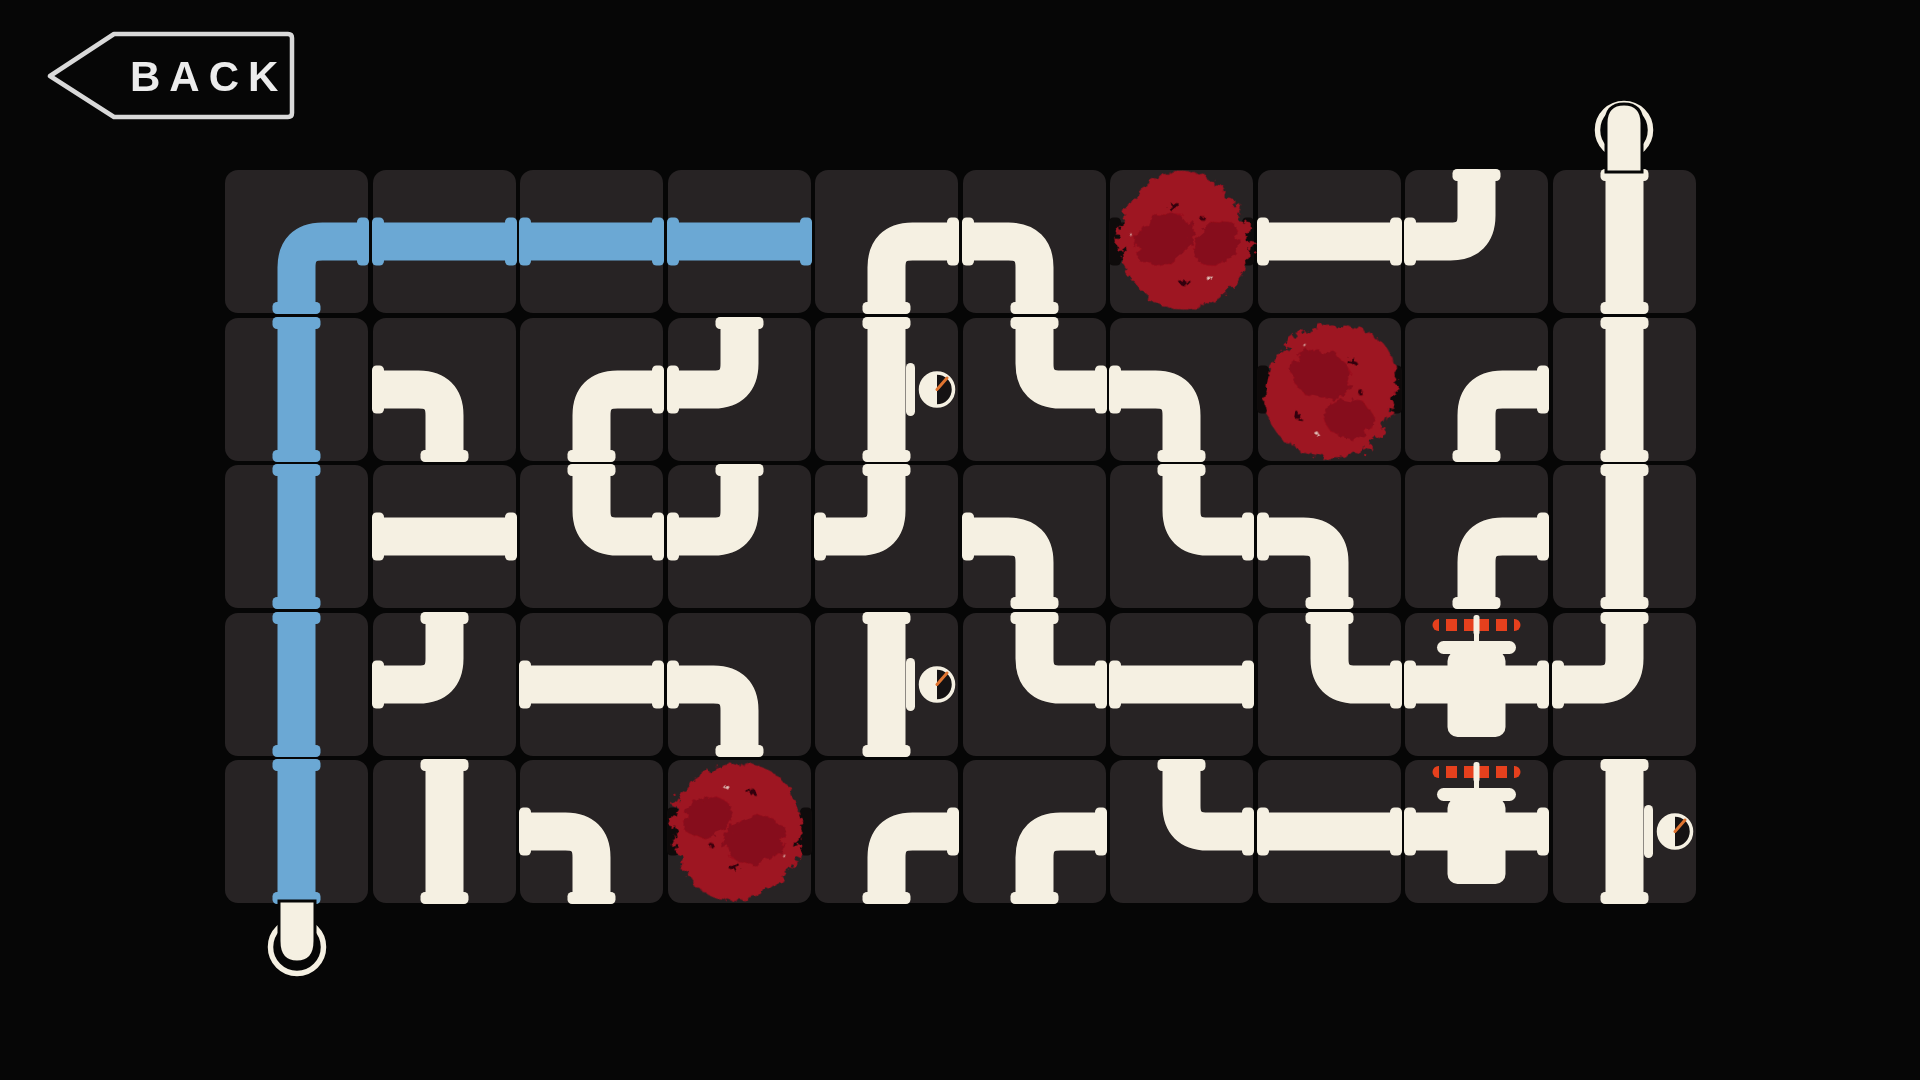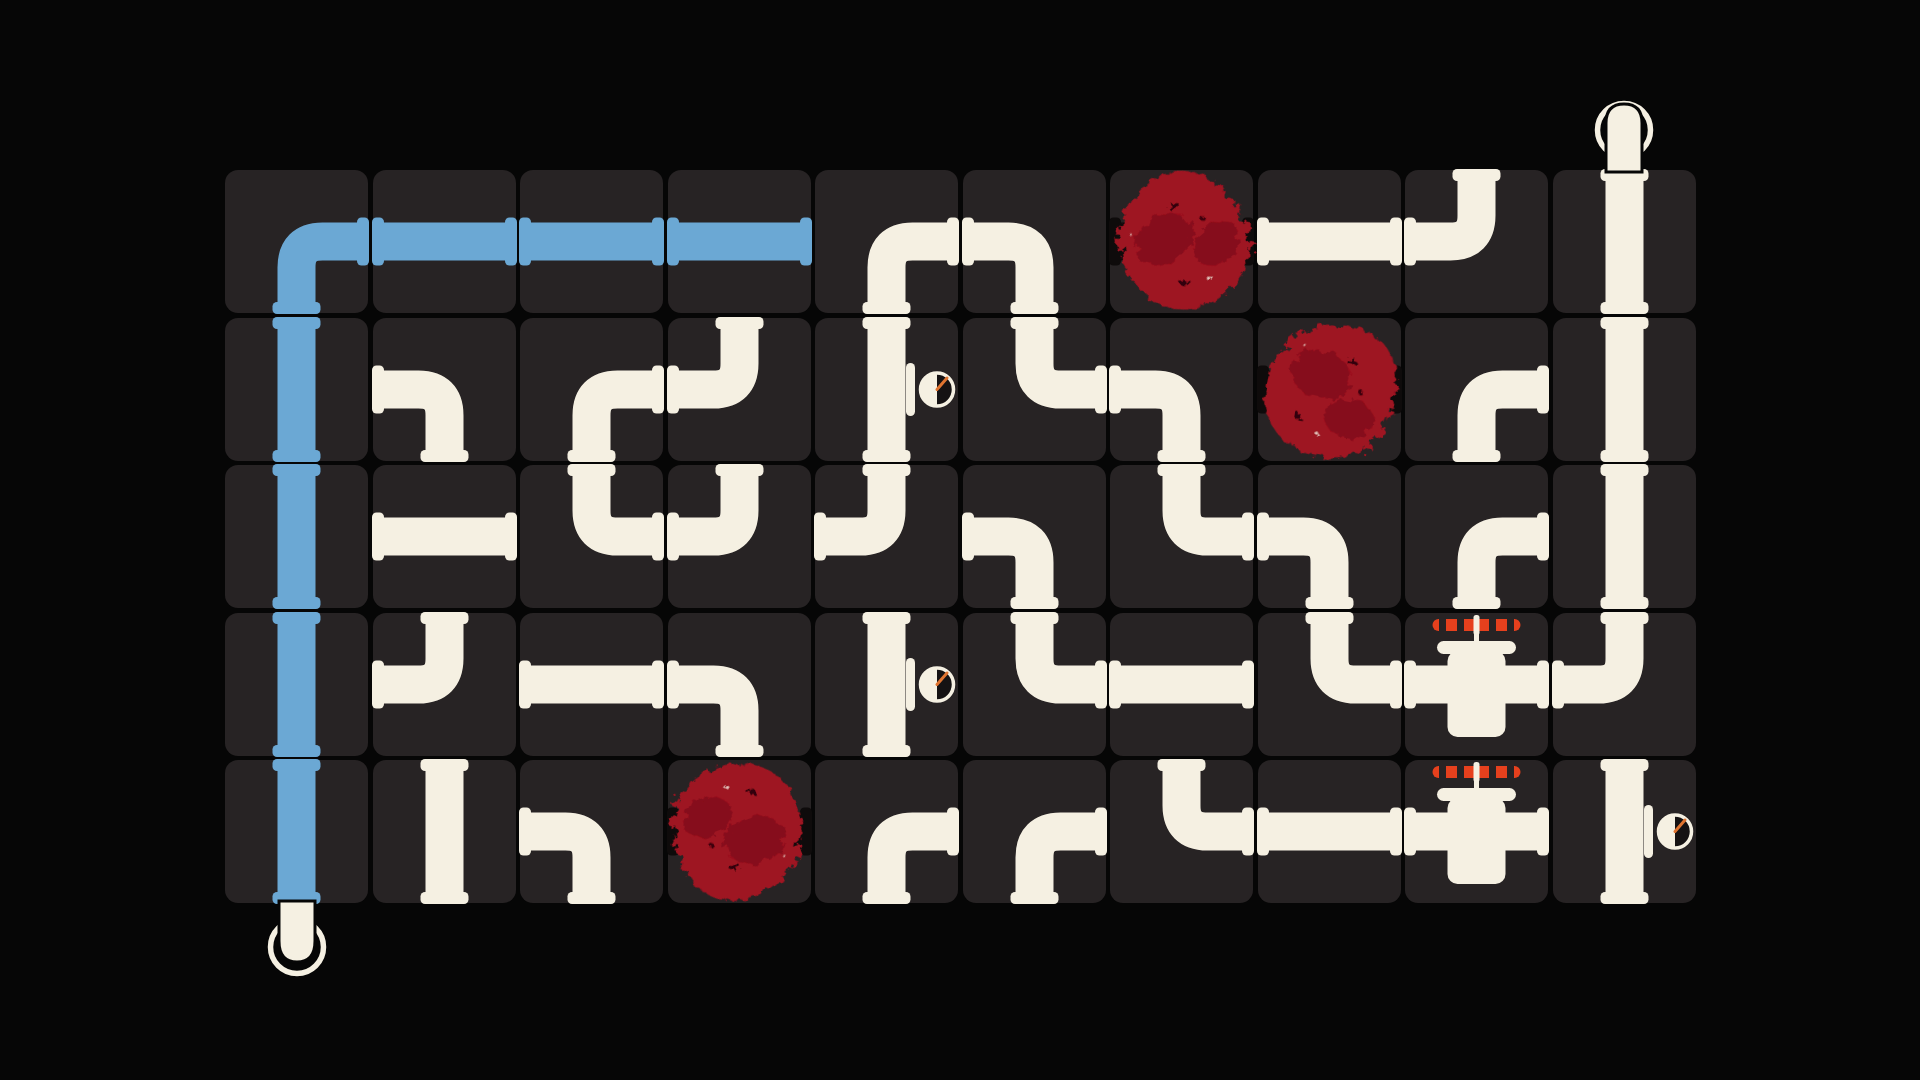--- a/index.html
+++ b/index.html
@@ -25,6 +25,12 @@
 
 <div id="screen">
 
+  <div id="back-button">
+    <svg width="260" height="95" viewBox="0 0 260 95">
+      <path d="M8 48 L72 6 L246 6 Q250 6 250 10 L250 85 Q250 89 246 89 L72 89 Z" fill="none" stroke="#d9d9d9" stroke-width="4.5" stroke-linejoin="round"></path>
+      <text x="88" y="63" font-size="42" font-weight="bold" letter-spacing="9" fill="#ececec" font-family="Liberation Sans, sans-serif">BACK</text>
+    </svg>
+  </div>
 
   <div id="board" style="left: 225px; top: 170px; width: 1470.5px; height: 733px;">
       <div class="tile" style="left: 0px; top: 0px; width: 143px; height: 143px; background: rgb(39, 35, 36);">

